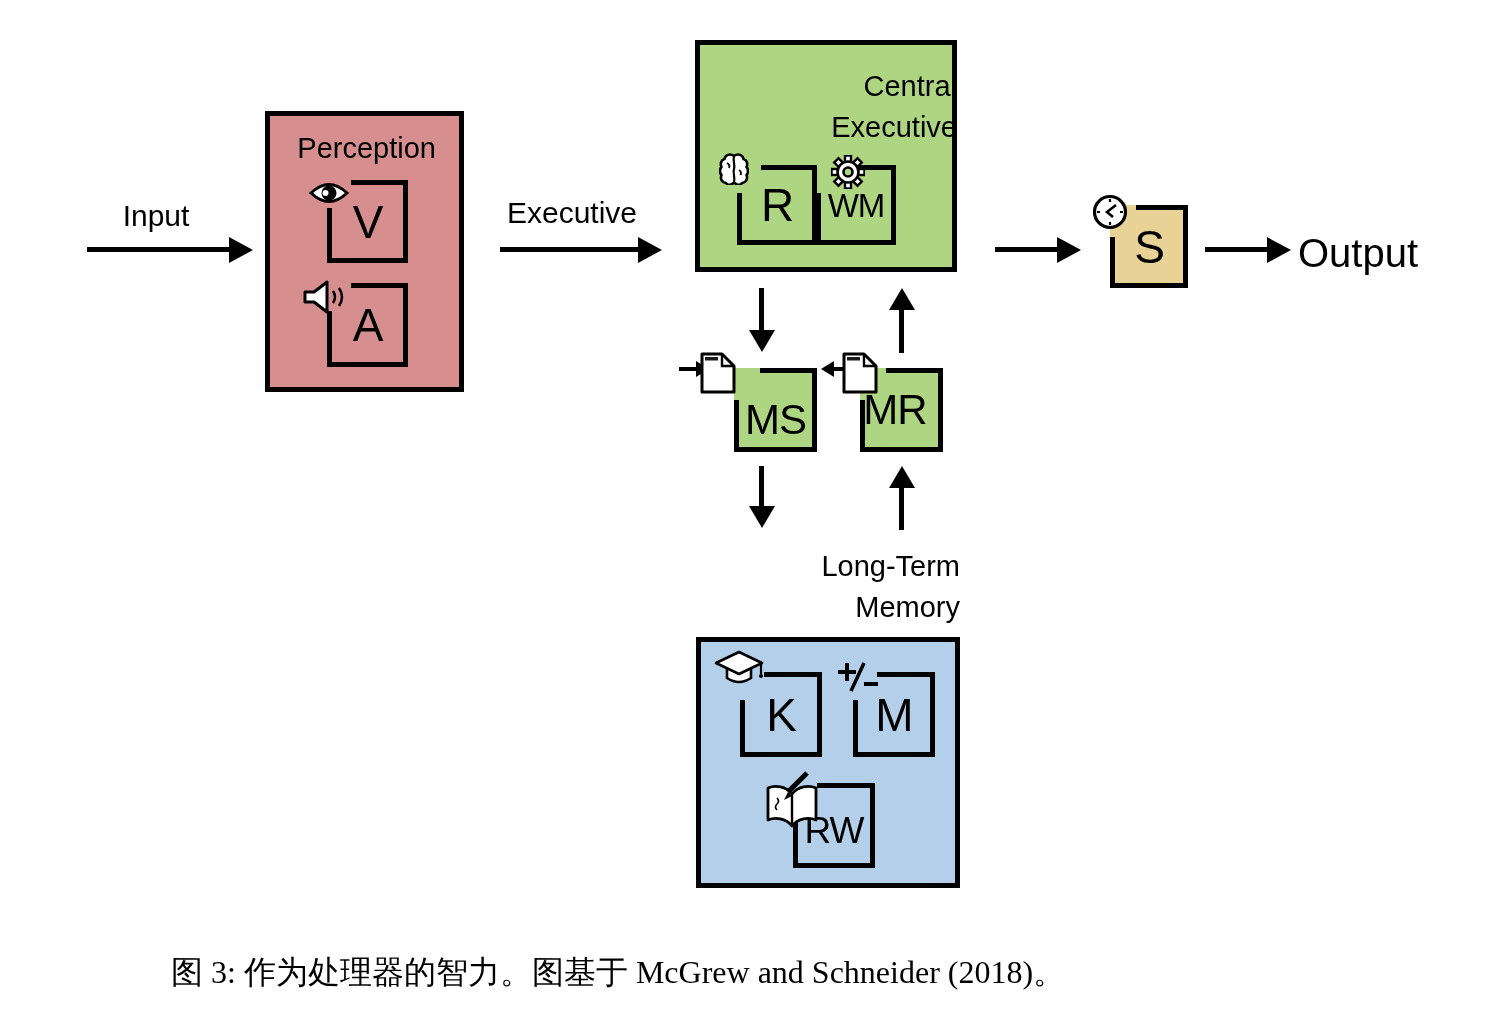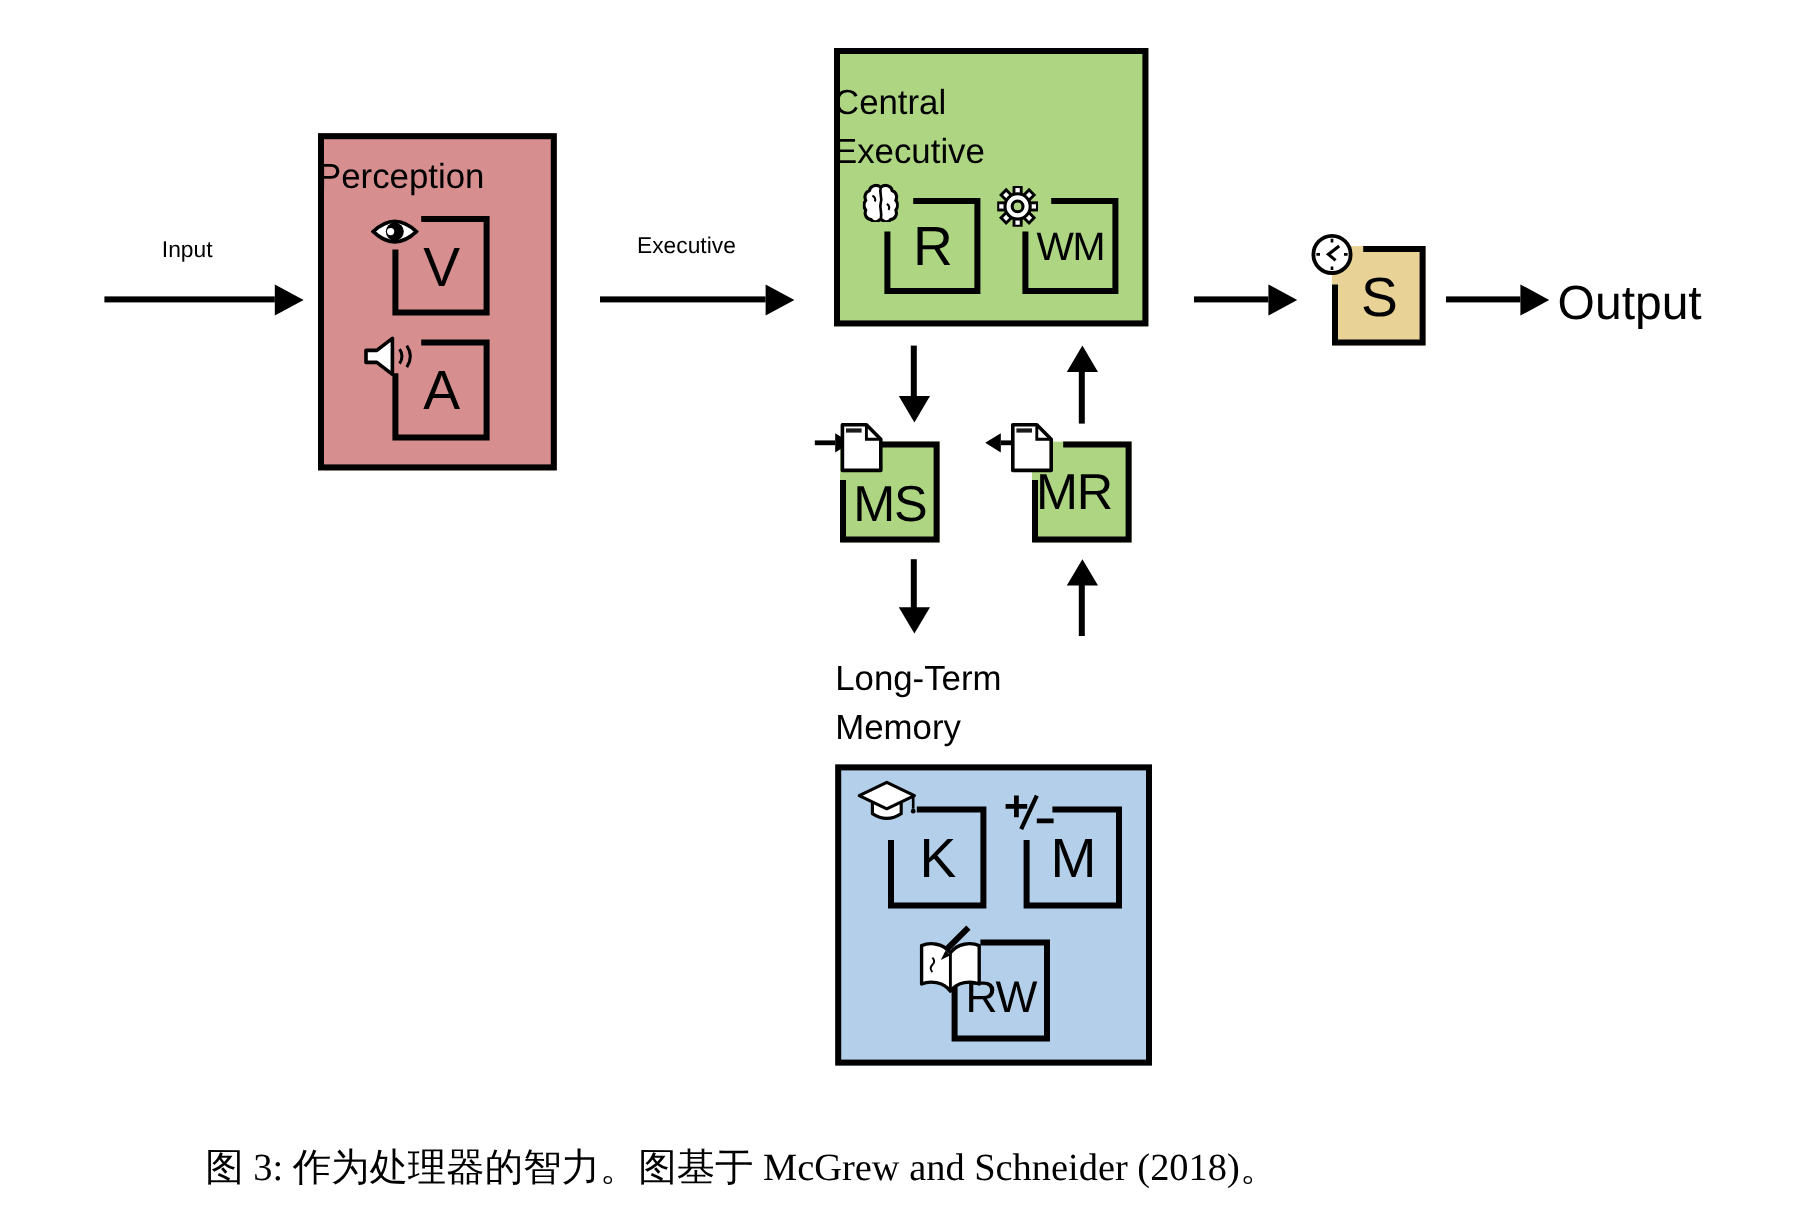--- a/index.html
+++ b/index.html
@@ -8,7 +8,7 @@
   .lbl{position:absolute;font-size:19px;line-height:1.1;white-space:nowrap}
   .center{text-align:center}
   .obox{position:absolute;border:5px solid #000;box-sizing:border-box}
-  .btitle{position:absolute;font-size:29px;text-align:left;line-height:41px;white-space:nowrap}
+  .btitle{position:absolute;font-size:29px;text-align:right;line-height:41px;white-space:nowrap}
   .bracket{position:absolute;display:flex;align-items:center;justify-content:center}
   .bracket svg{position:absolute;left:0;top:0;display:block;overflow:visible}
   .abbr{position:relative;font-size:46px;line-height:1;letter-spacing:-1px}

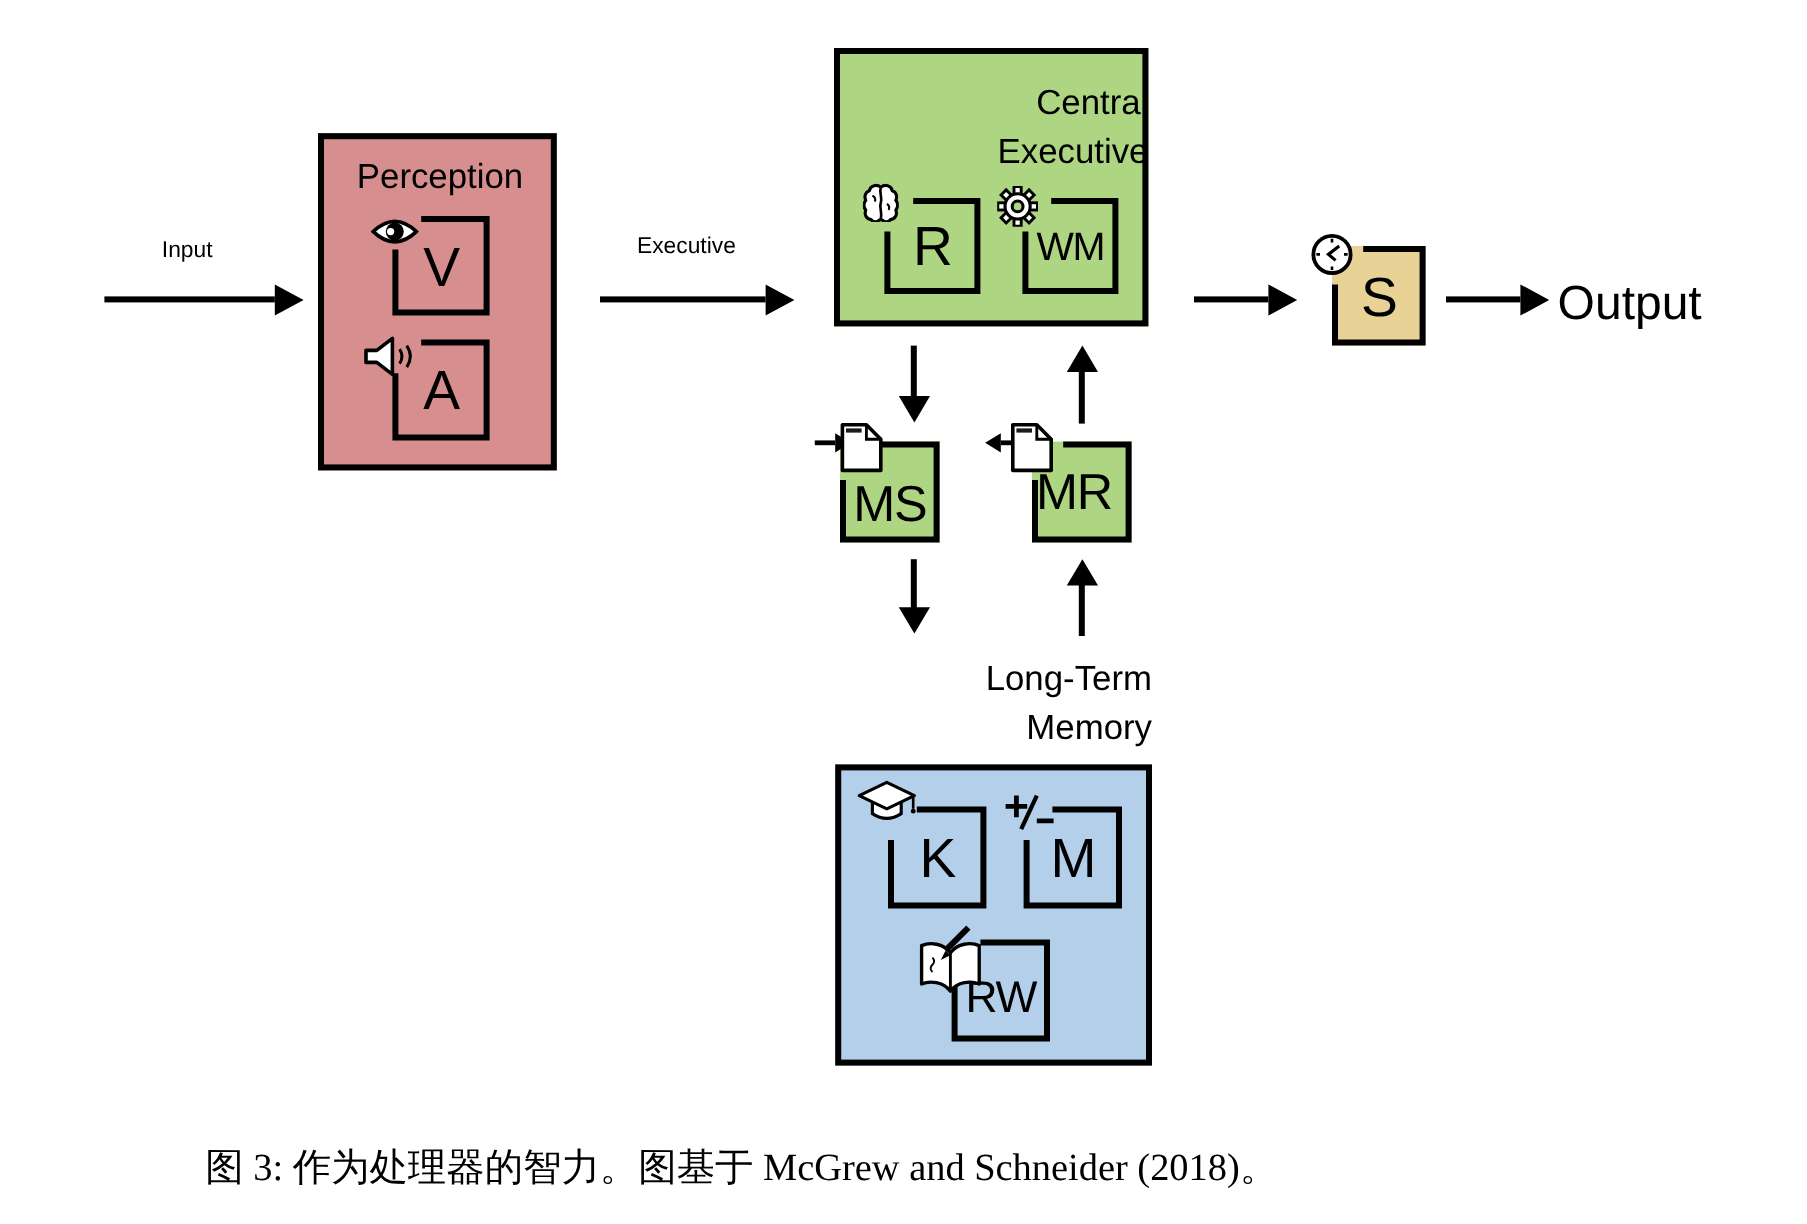--- a/index.html
+++ b/index.html
@@ -5,7 +5,7 @@
   html,body{margin:0;padding:0;background:#fff}
   .canvas{position:relative;width:1506px;height:1020px;background:#fff;overflow:hidden;
           font-family:"Liberation Sans","DejaVu Sans",sans-serif;color:#000}
-  .lbl{position:absolute;font-size:19px;line-height:1.1;white-space:nowrap}
+  .lbl{position:absolute;font-size:30px;line-height:1.1;white-space:nowrap}
   .center{text-align:center}
   .obox{position:absolute;border:5px solid #000;box-sizing:border-box}
   .btitle{position:absolute;font-size:29px;text-align:right;line-height:41px;white-space:nowrap}

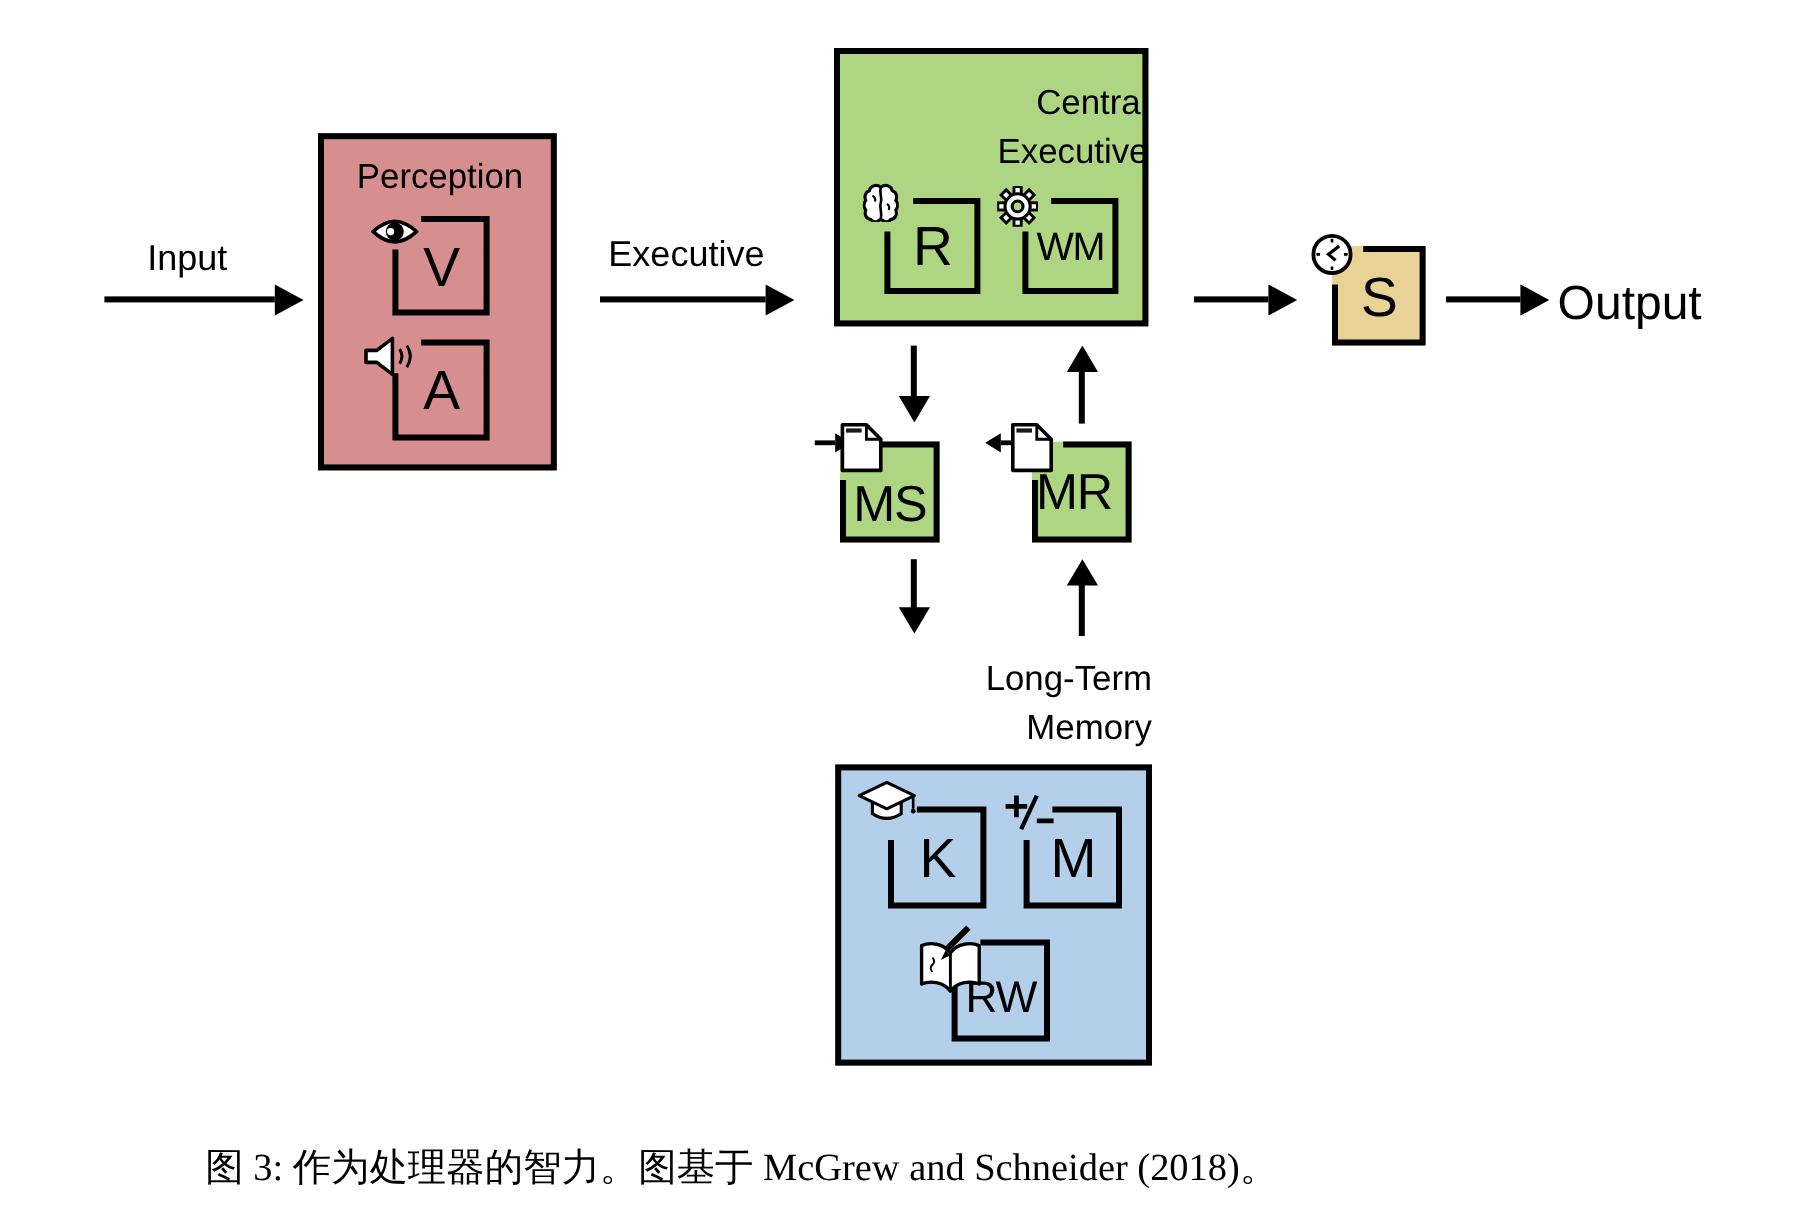--- a/index.html
+++ b/index.html
@@ -63,7 +63,7 @@
     <span class="abbr">R</span>
   </div>
 
-  <div class="bracket" style="left:852px;top:165px;width:80px;height:80px">
+  <div class="bracket" style="left:816px;top:165px;width:80px;height:80px">
     <svg width="80" height="80" viewBox="0 0 80 80">
         <path d="M24 2.5 H77.5 V77.5 H2.5 V28" fill="none" stroke="#000" stroke-width="5"></path>
       </svg>

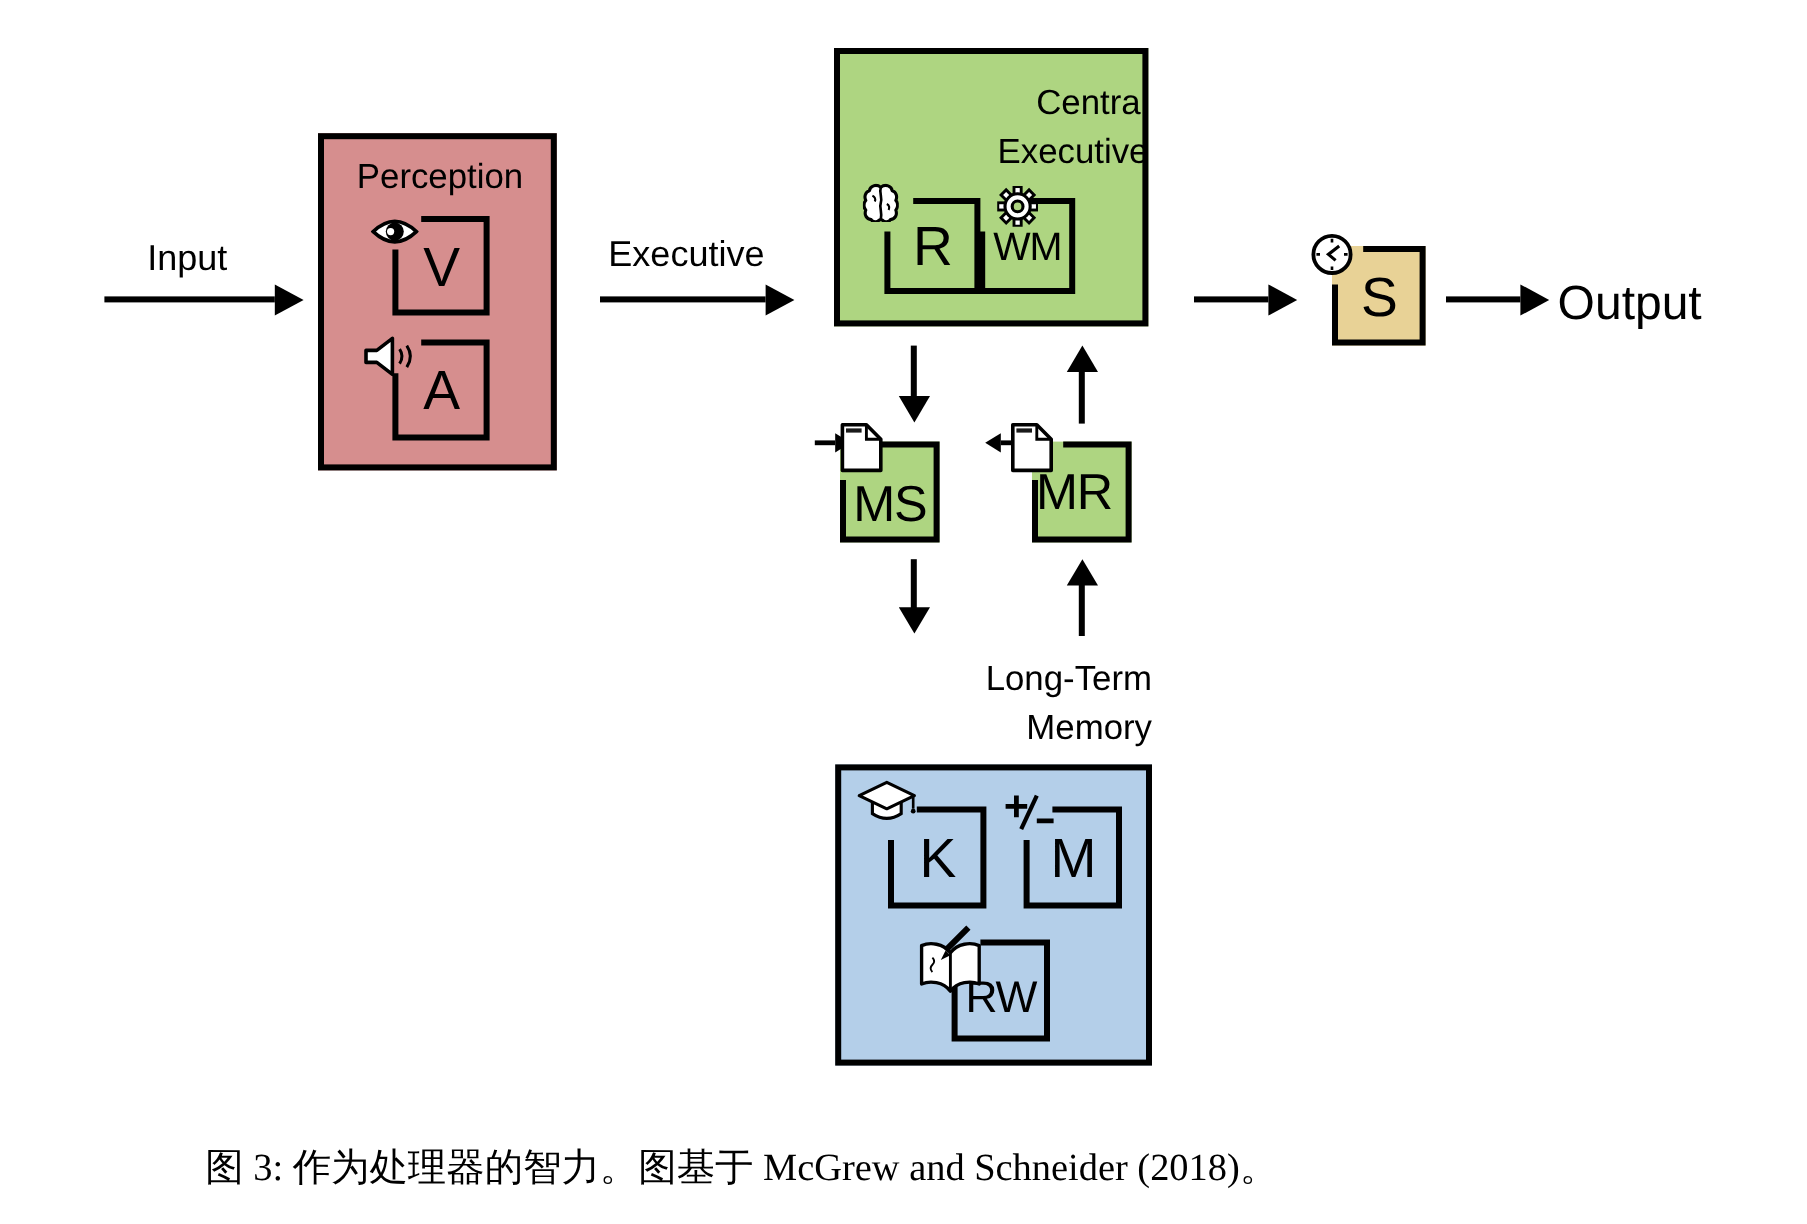--- a/index.html
+++ b/index.html
@@ -91,7 +91,7 @@
     <span class="abbr" style="font-size:37px">RW</span>
   </div>
 
-  <div class="bracket" style="left:700px;top:368px;width:83px;height:104px">
+  <div class="bracket" style="left:734px;top:368px;width:83px;height:104px">
     <svg width="83" height="84" viewBox="0 0 83 84">
         <rect x="0" y="0" width="83" height="84" fill="#aed581"></rect>
         <path d="M26 2.5 H80.5 V81.5 H2.5 V32" fill="none" stroke="#000" stroke-width="5"></path>

